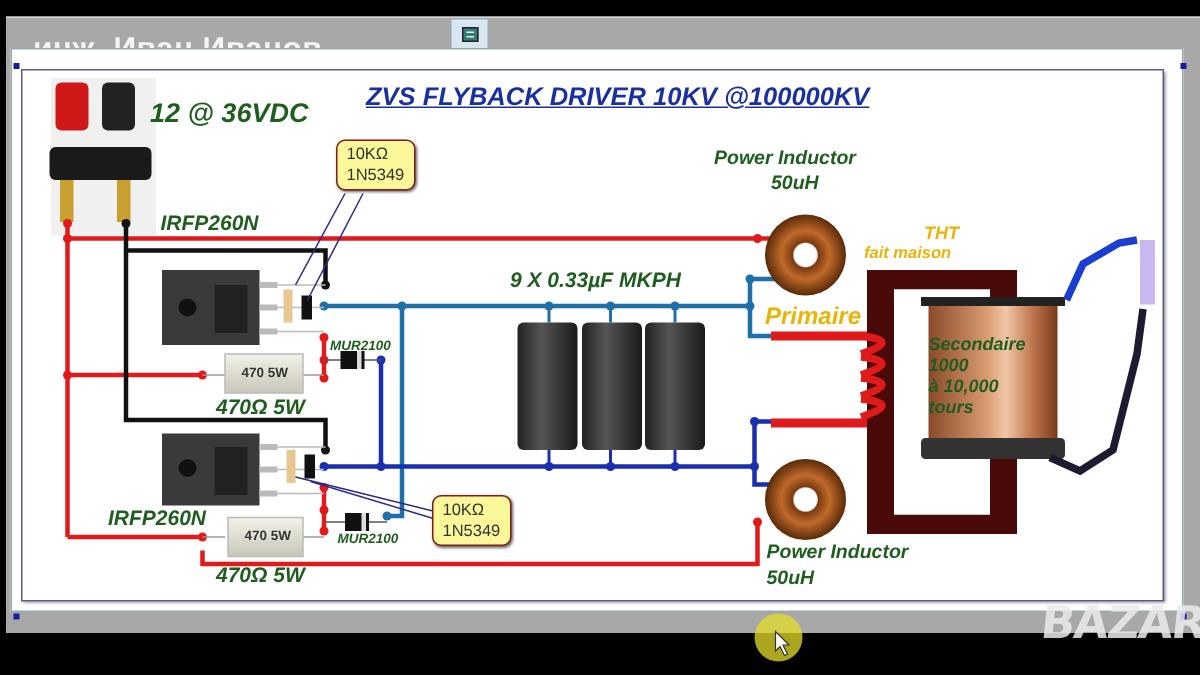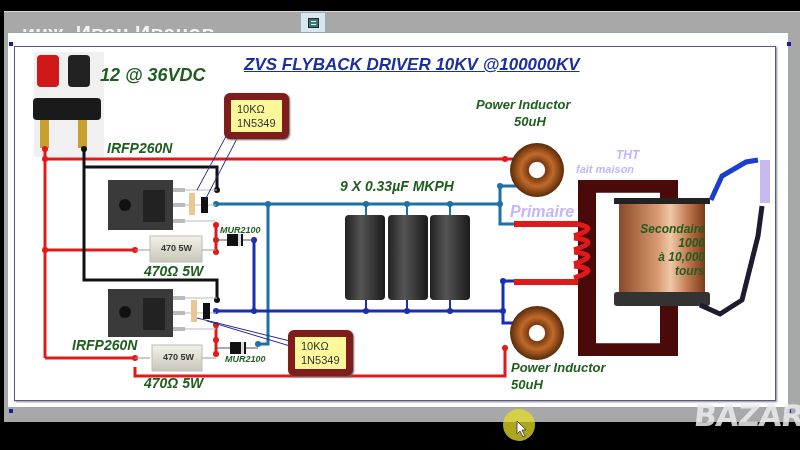--- a/index.html
+++ b/index.html
@@ -16,7 +16,7 @@
   .green { color:#1f5e1f; }
   .blue { color:#1a2fa0;text-decoration:underline; }
   .navy { color:#c4b5fd; }
-  .callout { position:absolute; background:#fbf89a; border:7px solid #7f1d1d; border-radius:6px; box-shadow:1px 1px 2px #666; font-size:11px; color:#333; padding:2px 6px; line-height:14px; white-space:pre; }
+  .callout { position:absolute; background:#fbf89a; border:1px solid #7f1d1d; border-radius:6px; box-shadow:1px 1px 2px #666; font-size:11px; color:#333; padding:2px 6px; line-height:14px; white-space:pre; }
   .bottombar { position:absolute; left:0; top:422px; width:800px; height:28px; background:#000; }
   .cursor-hl { position:absolute; left:503px; top:409px; width:32px; height:32px; border-radius:50%; background:rgba(230,220,40,0.75); }
   .watermark { position:absolute; left:694px; top:398px; font-size:30px; font-weight:bold; color:rgba(235,235,235,0.85); font-family:"DejaVu Sans", sans-serif; letter-spacing:-1px; transform:skewX(-6deg); }

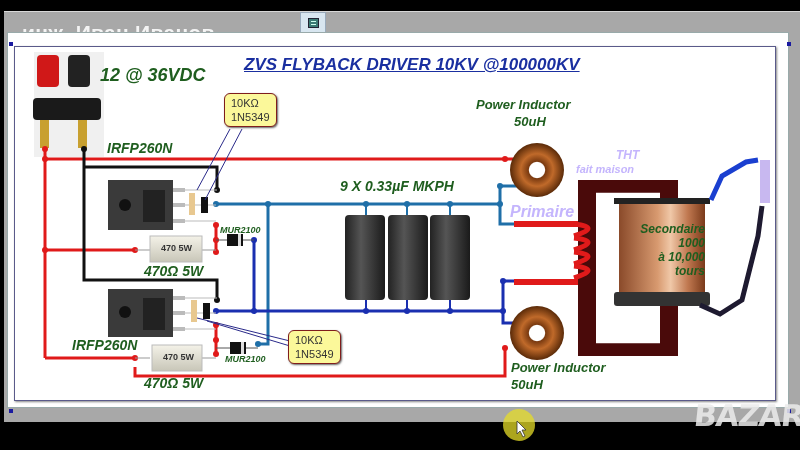--- a/index.html
+++ b/index.html
@@ -15,7 +15,7 @@
   .label { position:absolute; font-style:italic; font-weight:bold; white-space:nowrap; }
   .green { color:#1f5e1f; }
   .blue { color:#1a2fa0;text-decoration:underline; }
-  .navy { color:#c4b5fd; }
+  .navy { color:#eab308; }
   .callout { position:absolute; background:#fbf89a; border:1px solid #7f1d1d; border-radius:6px; box-shadow:1px 1px 2px #666; font-size:11px; color:#333; padding:2px 6px; line-height:14px; white-space:pre; }
   .bottombar { position:absolute; left:0; top:422px; width:800px; height:28px; background:#000; }
   .cursor-hl { position:absolute; left:503px; top:409px; width:32px; height:32px; border-radius:50%; background:rgba(230,220,40,0.75); }

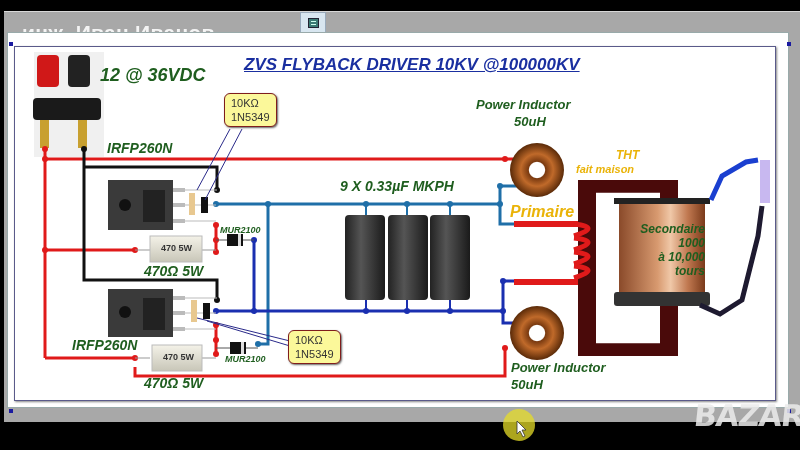--- a/index.html
+++ b/index.html
@@ -270,7 +270,7 @@
 <div class="label navy" style="left:510px;top:203px;font-size:16px;">Primaire</div>
 <div class="label navy" style="left:616px;top:148px;font-size:12px;">THT</div>
 <div class="label navy" style="left:576px;top:163px;font-size:11px;">fait maison</div>
-<div style="position:absolute;left:619px;top:222px;width:86px;text-align:right;font-size:12px;line-height:14px;font-weight:bold;font-style:italic;color:#1f5e1f;">
+<div style="position:absolute;left:619px;top:222px;width:86px;text-align:left;font-size:12px;line-height:14px;font-weight:bold;font-style:italic;color:#1f5e1f;">
   <div>Secondaire</div>
   <div>1000</div>
   <div>à 10,000</div>

